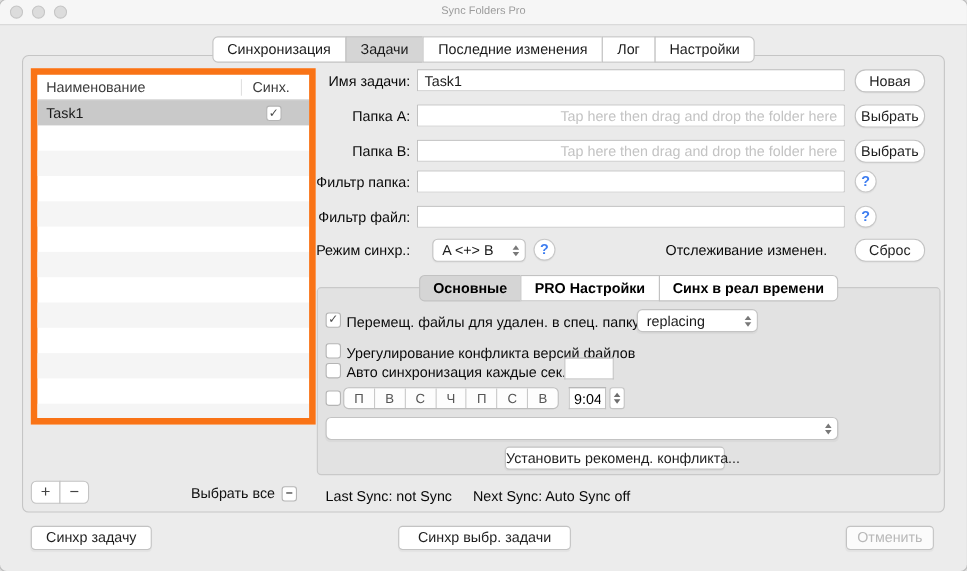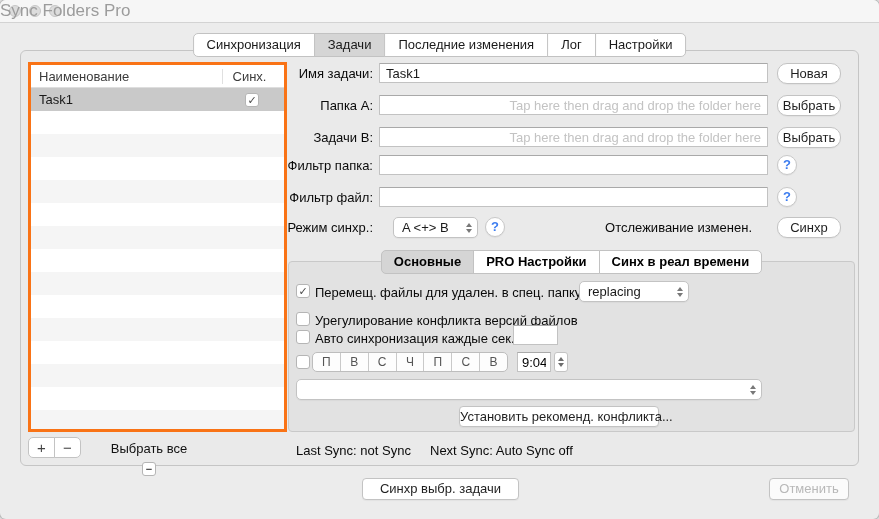--- a/index.html
+++ b/index.html
@@ -9,7 +9,7 @@
   .titlebar{position:absolute;top:0;left:0;right:0;height:22px;background:var(--titlebar_bg,#f6f6f6);border-bottom:1px solid #d3d3d3;}
   .traffic{position:absolute;top:5px;left:9px;display:flex;gap:8px;}
   .traffic b{width:12px;height:12px;border-radius:50%;background:#dcdcdc;border:1px solid #c6c6c6;box-sizing:border-box;}
-  .title{position:absolute;left:0;right:0;top:0;height:22px;line-height:22px;font-size:17px;color:#9c9c9c;}
+  .title{position:absolute;left:0;right:0;top:0;height:22px;line-height:22px;text-align:center;font-size:10px;color:#9c9c9c;}
   
   .tabbar{position:absolute;top:33px;left:50%;transform:translateX(-50%);display:flex;z-index:6;}
   .tabbar .tab{height:22px;line-height:22px;padding:0 13px;font-size:13px;color:#1a1a1a;background:#fff;border:1px solid #c2c2c2;margin-left:-1px;white-space:nowrap;cursor:default;}

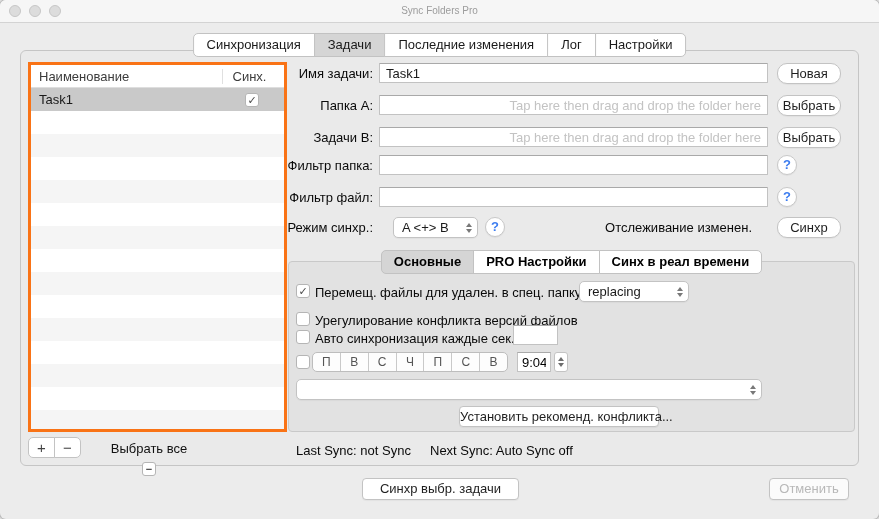--- a/index.html
+++ b/index.html
@@ -19,7 +19,7 @@
   
   .panel{position:absolute;left:20px;top:50px;width:837px;height:414px;background:var(--panel_bg,#eaeaea);border:1px solid #c5c5c5;border-radius:6px;}
   
-  .ttable{position:absolute;left:7px;top:11px;width:259px;height:370px;background:#fff;border:3px solid #f97316;box-sizing:border-box;overflow:hidden;}
+  .ttable{position:absolute;left:7px;top:11px;width:259px;height:324px;background:#fff;border:6px solid #f97316;box-sizing:border-box;overflow:hidden;}
   .thead{display:flex;height:22px;align-items:center;border-bottom:1px solid #dedede;font-size:13px;color:#3c3c3c;background:#fff;}
   .th-name{flex:1;padding-left:8px;}
   .th-sync{width:62px;border-left:1px solid #e0e0e0;text-align:center;padding-right:8px;box-sizing:border-box;}

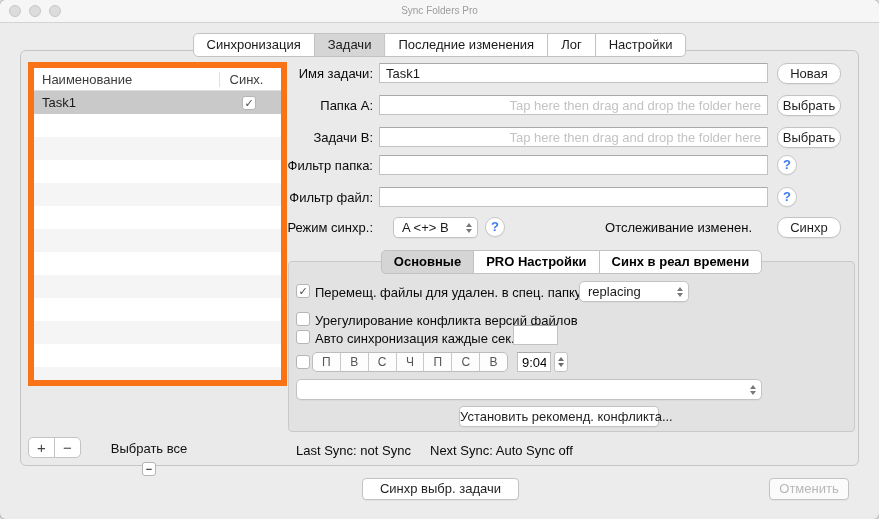--- a/index.html
+++ b/index.html
@@ -141,7 +141,7 @@
     <input class="field right-ph" style="top: 44px;" placeholder="Tap here then drag and drop the folder here">
     <div class="btn rbtn" style="top:44px">Выбрать</div>
 
-    <div class="flabel" style="top:79px">Задачи B:</div>
+    <div class="flabel" style="top:79px">Папка B:</div>
     <input class="field right-ph" style="top: 76px;" placeholder="Tap here then drag and drop the folder here">
     <div class="btn rbtn" style="top:76px">Выбрать</div>
 

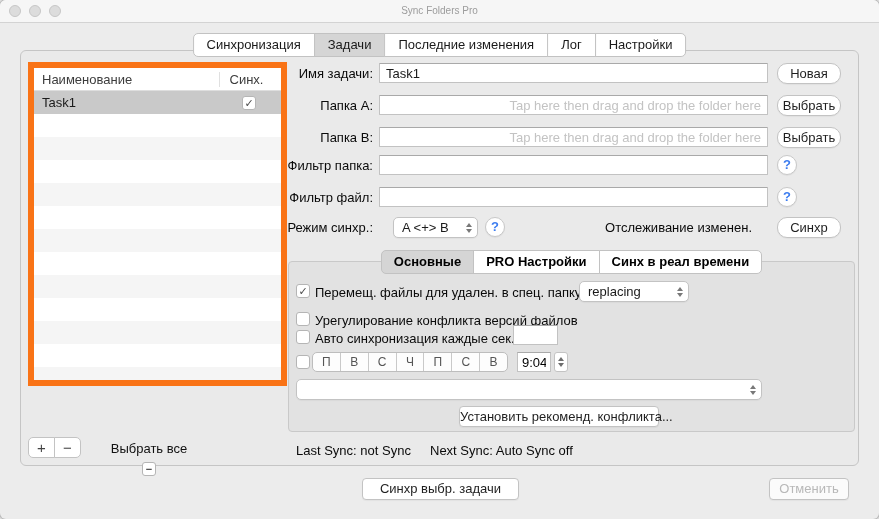--- a/index.html
+++ b/index.html
@@ -163,7 +163,7 @@
     </div>
     <div class="help" style="left:464px;top:166px">?</div>
     <div class="flabel" style="left:551px;width:180px;top:169px">Отслеживание изменен.</div>
-    <div class="btn rbtn" style="top:166px">Синхр</div>
+    <div class="btn rbtn" style="top:166px">Сброс</div>
 
     <div class="stabbar">
         <div class="tab selected">Основные</div>

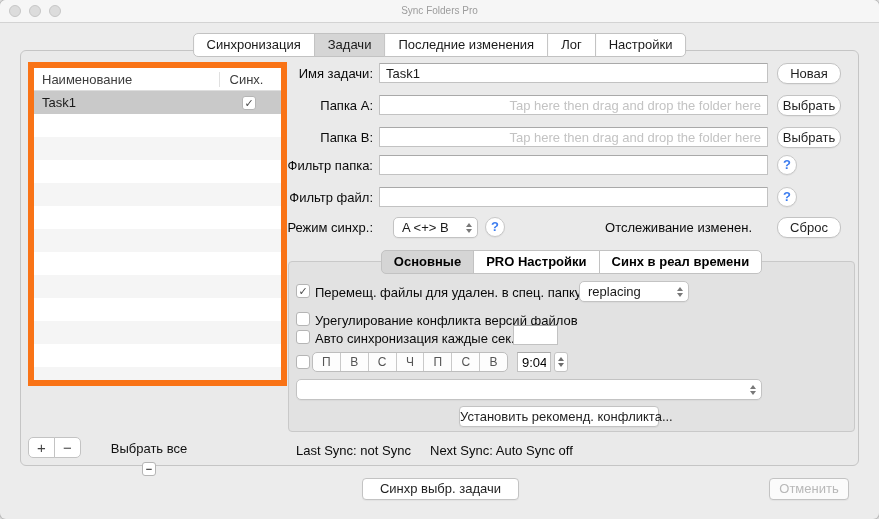--- a/index.html
+++ b/index.html
@@ -35,7 +35,7 @@
   .pm{width:27px;height:21px;background:#fff;border:1px solid #c3c3c3;box-sizing:border-box;text-align:center;line-height:19px;font-size:15px;color:#444;}
   .pm.plus{border-radius:5px 0 0 5px;}
   .pm.minus{border-radius:0 5px 5px 0;margin-left:-1px;}
-  .selectall{position:absolute;left:7px;top:390px;width:242px;display:flex;justify-content:flex-end;align-items:center;gap:6px;font-size:13px;color:#111;flex-direction:column;}
+  .selectall{position:absolute;left:7px;top:390px;width:242px;display:flex;justify-content:flex-end;align-items:center;gap:6px;font-size:13px;color:#111;}
   
   .flabel{position:absolute;left:212px;width:140px;text-align:right;font-size:13px;color:#0a0a0a;}
   .field{position:absolute;left:358px;width:389px;height:20px;box-sizing:border-box;background:#fff;border:1px solid #c2c2c2;border-top-color:#a9a9a9;border-radius:1px;font-size:13px;color:#1a1a1a;padding:0 6px;font-family:inherit;outline:none;}

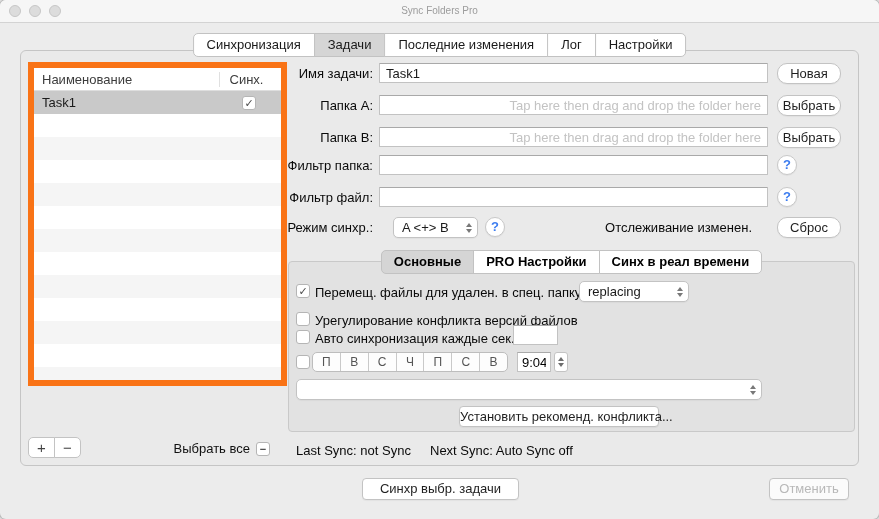--- a/index.html
+++ b/index.html
@@ -218,6 +218,7 @@
     <div class="statusline" style="left:409px;top:392px">Next Sync: Auto Sync off</div>
   </div>
 
+  <div class="btn fbtn" style="left:28px;width:110px">Синхр задачу</div>
   <div class="btn fbtn" style="left:362px;width:157px">Синхр выбр. задачи</div>
   <div class="btn fbtn disabled" style="left:769px;width:80px">Отменить</div>
 

